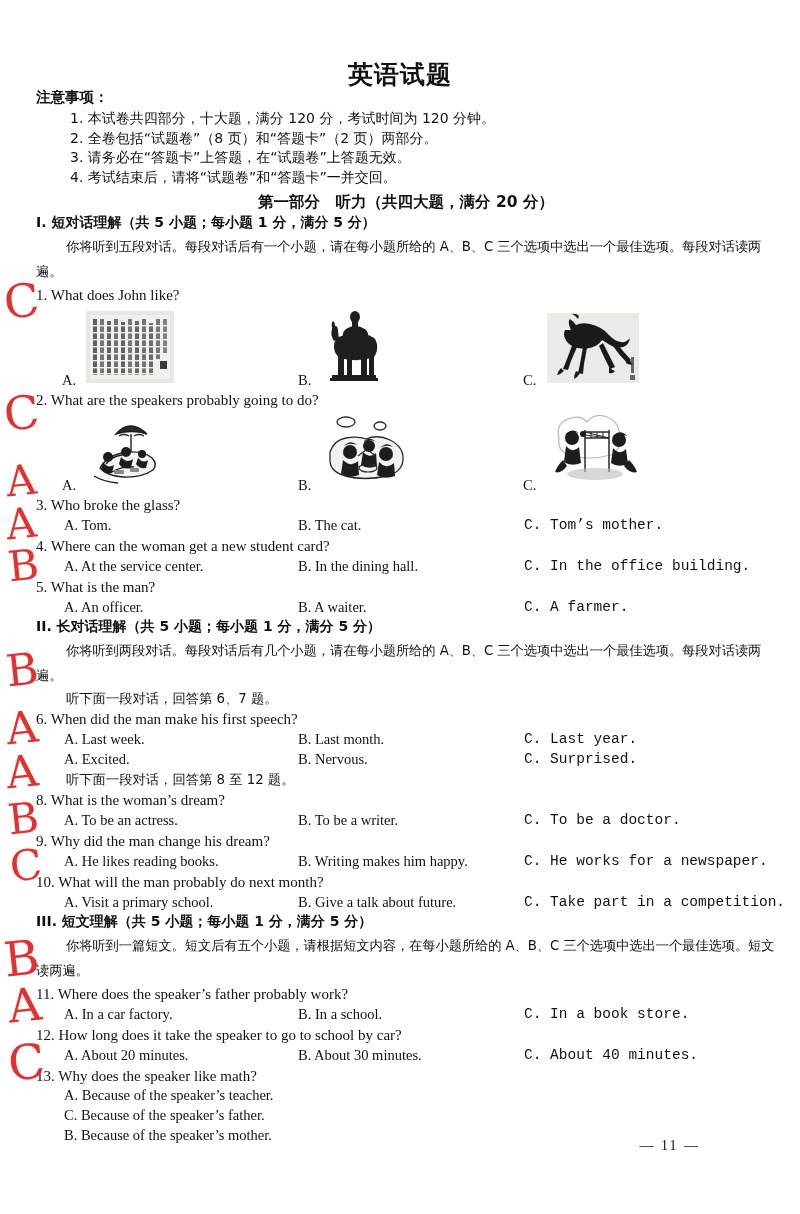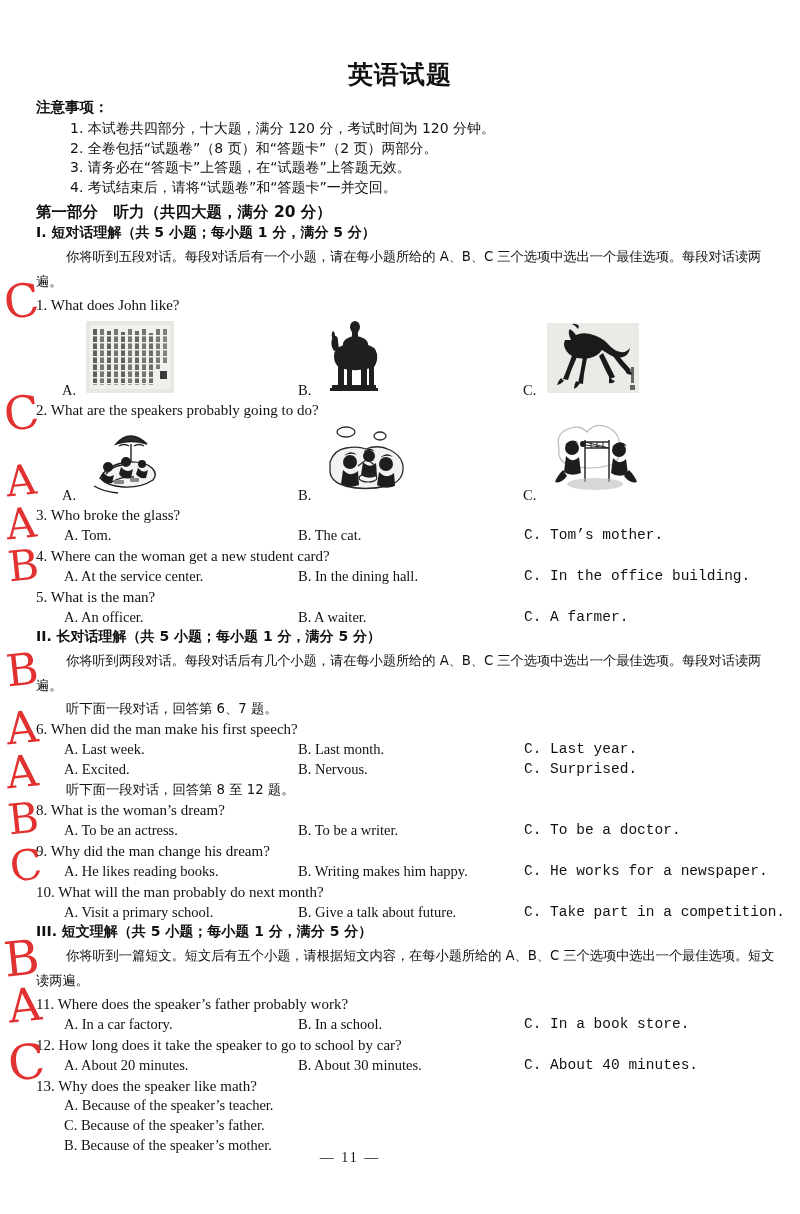--- a/index.html
+++ b/index.html
@@ -38,7 +38,7 @@
   
   .content {
     position: absolute;
-    top: 98px;
+    top: 88px;
     left: 36px;
     width: 740px;
   }

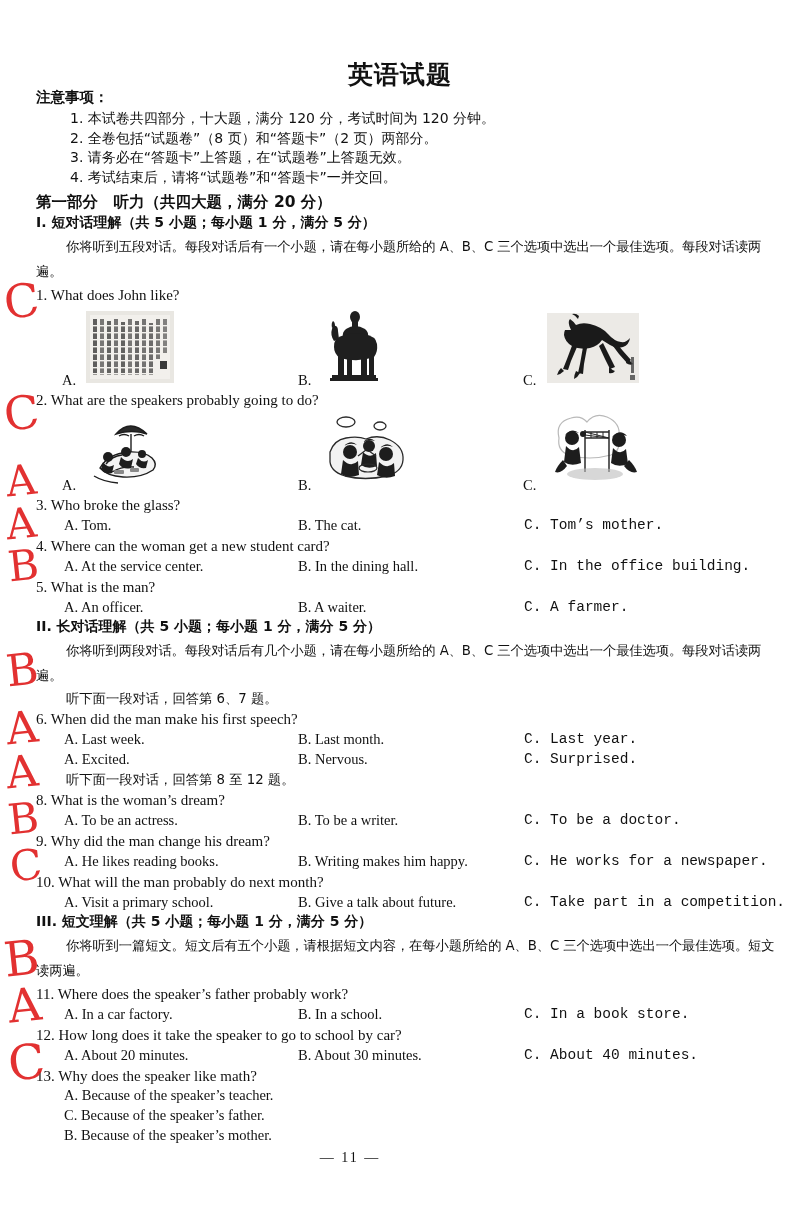--- a/index.html
+++ b/index.html
@@ -66,7 +66,7 @@
     font-family: "DejaVu Sans", sans-serif;
     font-size: 15.5px;
     font-weight: bold;
-    text-align: left;
+    text-align: center;
     margin-top: 5px;
     margin-bottom: 1px;
   }

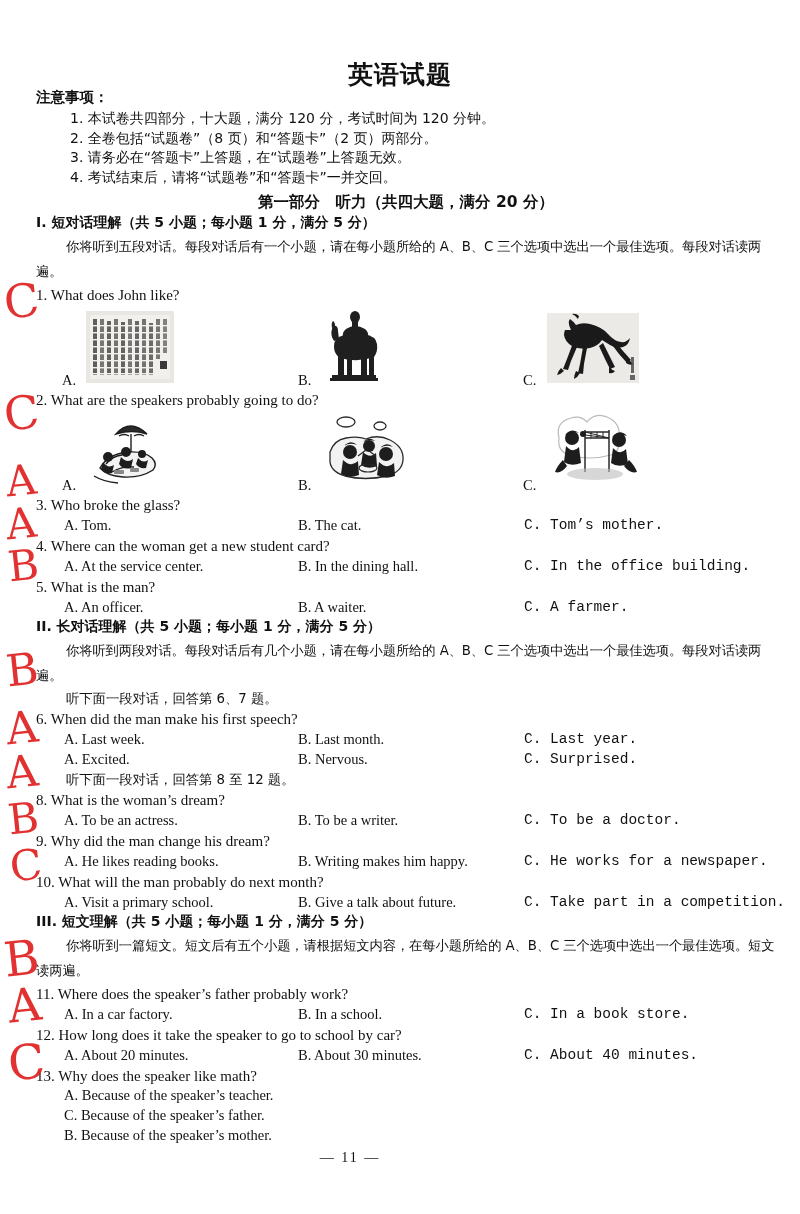--- a/index.html
+++ b/index.html
@@ -178,9 +178,9 @@
   .footer {
     position: absolute;
     left: 0;
-    bottom: 48px;
+    bottom: 60px;
     width: 700px;
-    text-align: center;
+    text-align: right;
     font-size: 14px;
     letter-spacing: 2px;
   }

